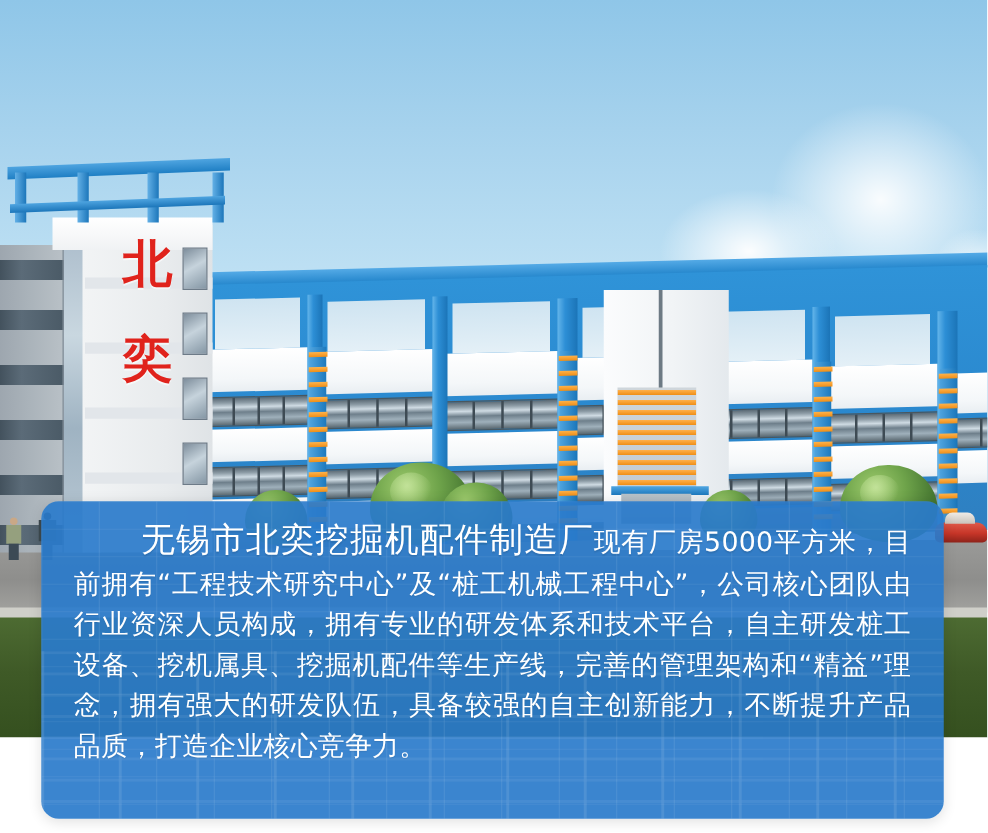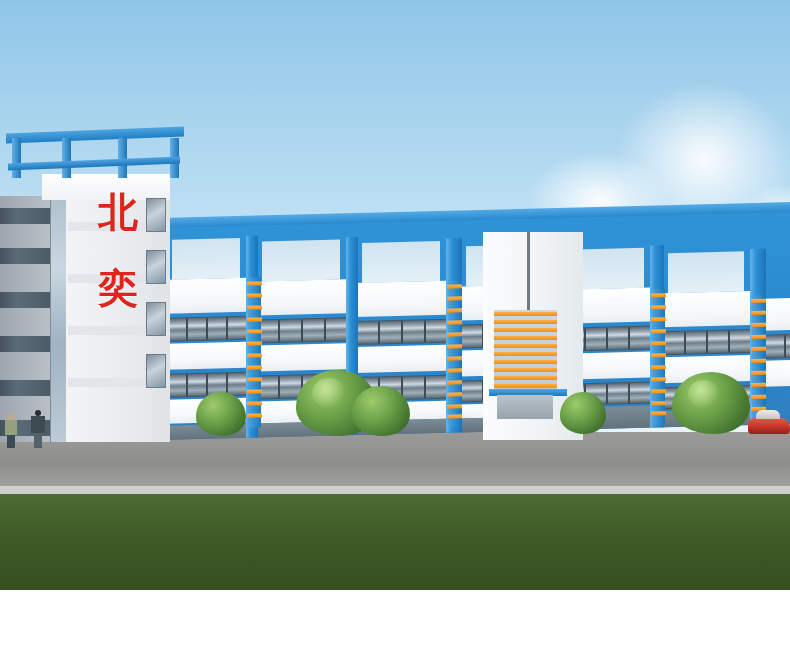--- a/index.html
+++ b/index.html
@@ -616,6 +616,13 @@
 
   <div class="ground-white"></div>
 
+  <div class="info-panel">
+    <div class="panel-texture"></div>
+    <div class="panel-texture-2"></div>
+    <div class="panel-inner">
+      <p class="body-text"><span class="company-name">无锡市北奕挖掘机配件制造厂</span><span>现有厂房5000平方米，目前拥有“工程技术研究中心”及“桩工机械工程中心”，公司核心团队由行业资深人员构成，拥有专业的研发体系和技术平台，自主研发桩工设备、挖机属具、挖掘机配件等生产线，完善的管理架构和“精益”理念，拥有强大的研发队伍，具备较强的自主创新能力，不断提升产品品质，打造企业核心竞争力。</span></p>
+    </div>
+  </div>
 
 </div>
 

